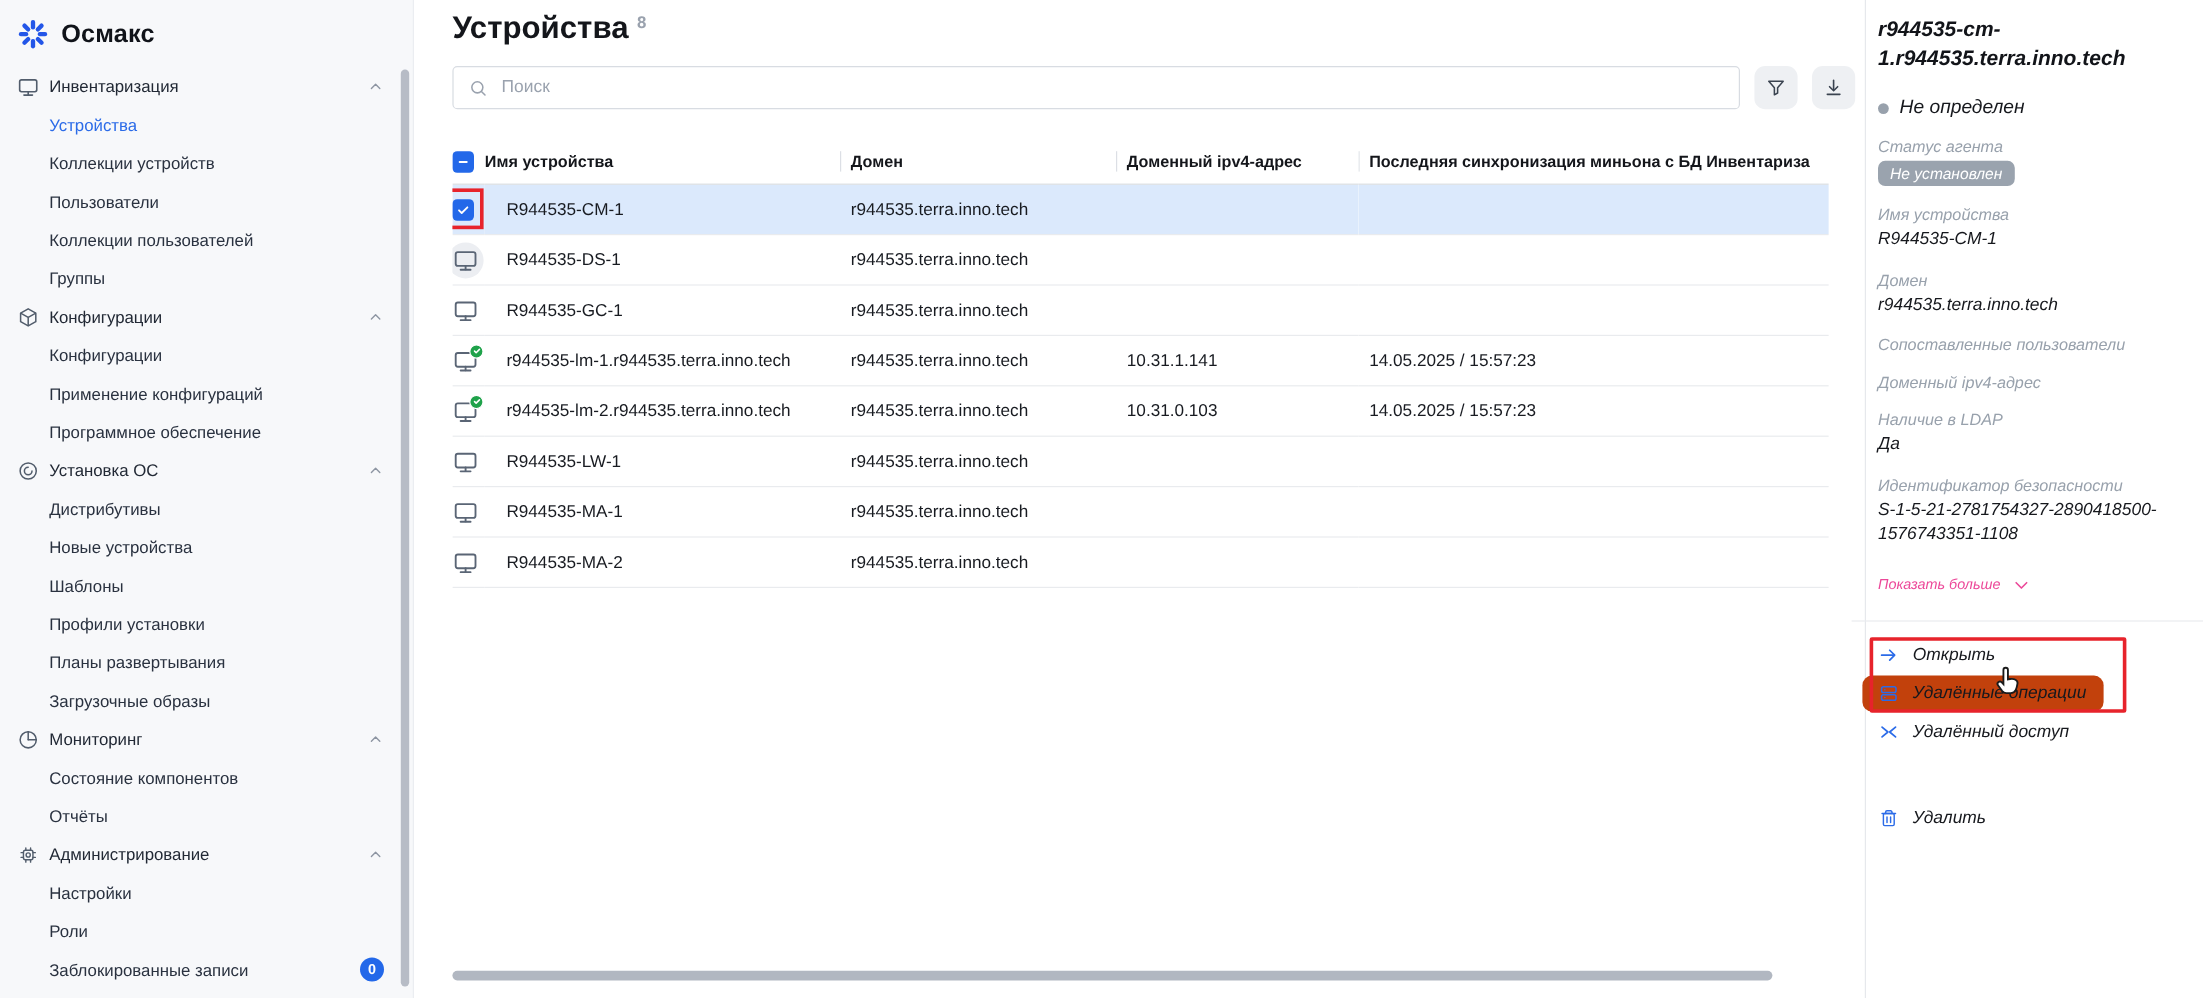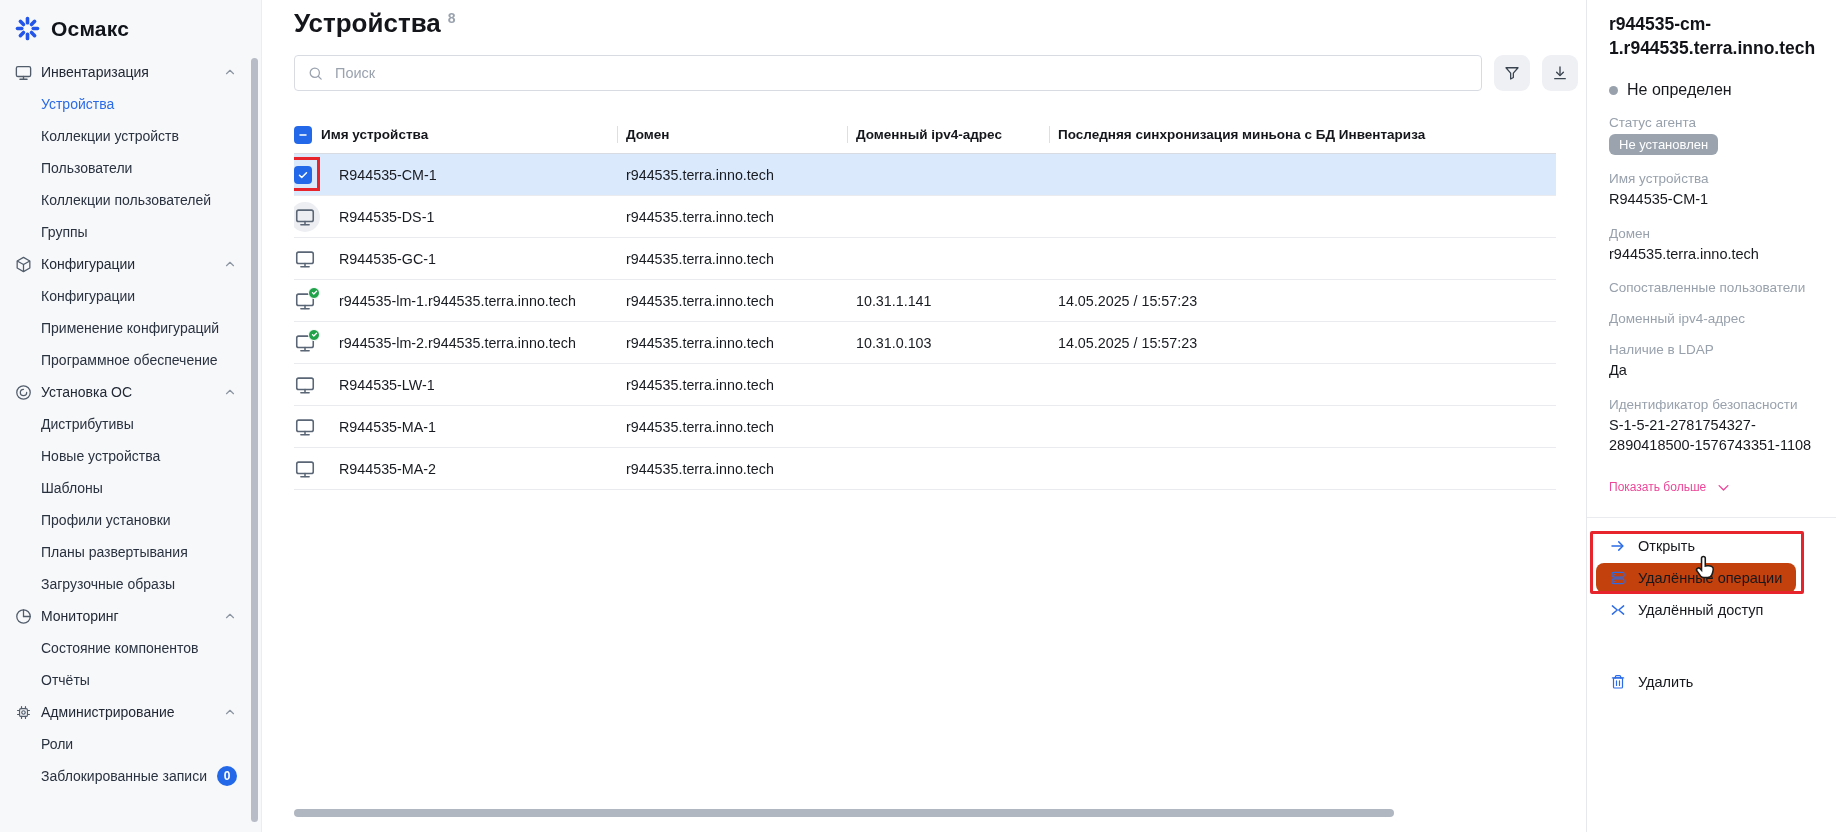--- a/index.html
+++ b/index.html
@@ -12,7 +12,7 @@
   svg { display:block; }
 
   
-  .sidebar { width:262px; flex-shrink:0; background:#f7f8fa; border-right:1px solid #ebedf1; position:relative; }
+  .sidebar { width:345px; flex-shrink:0; background:#f7f8fa; border-right:1px solid #ebedf1; position:relative; }
   .logo-row { display:flex; align-items:center; gap:10px; padding:15px 0 12px 14px; }
   .logo-mark { width:27px; height:27px; color:#2356e8; }
   .logo-text { font-size:21px; font-weight:bold; color:#101319; letter-spacing:.2px; }

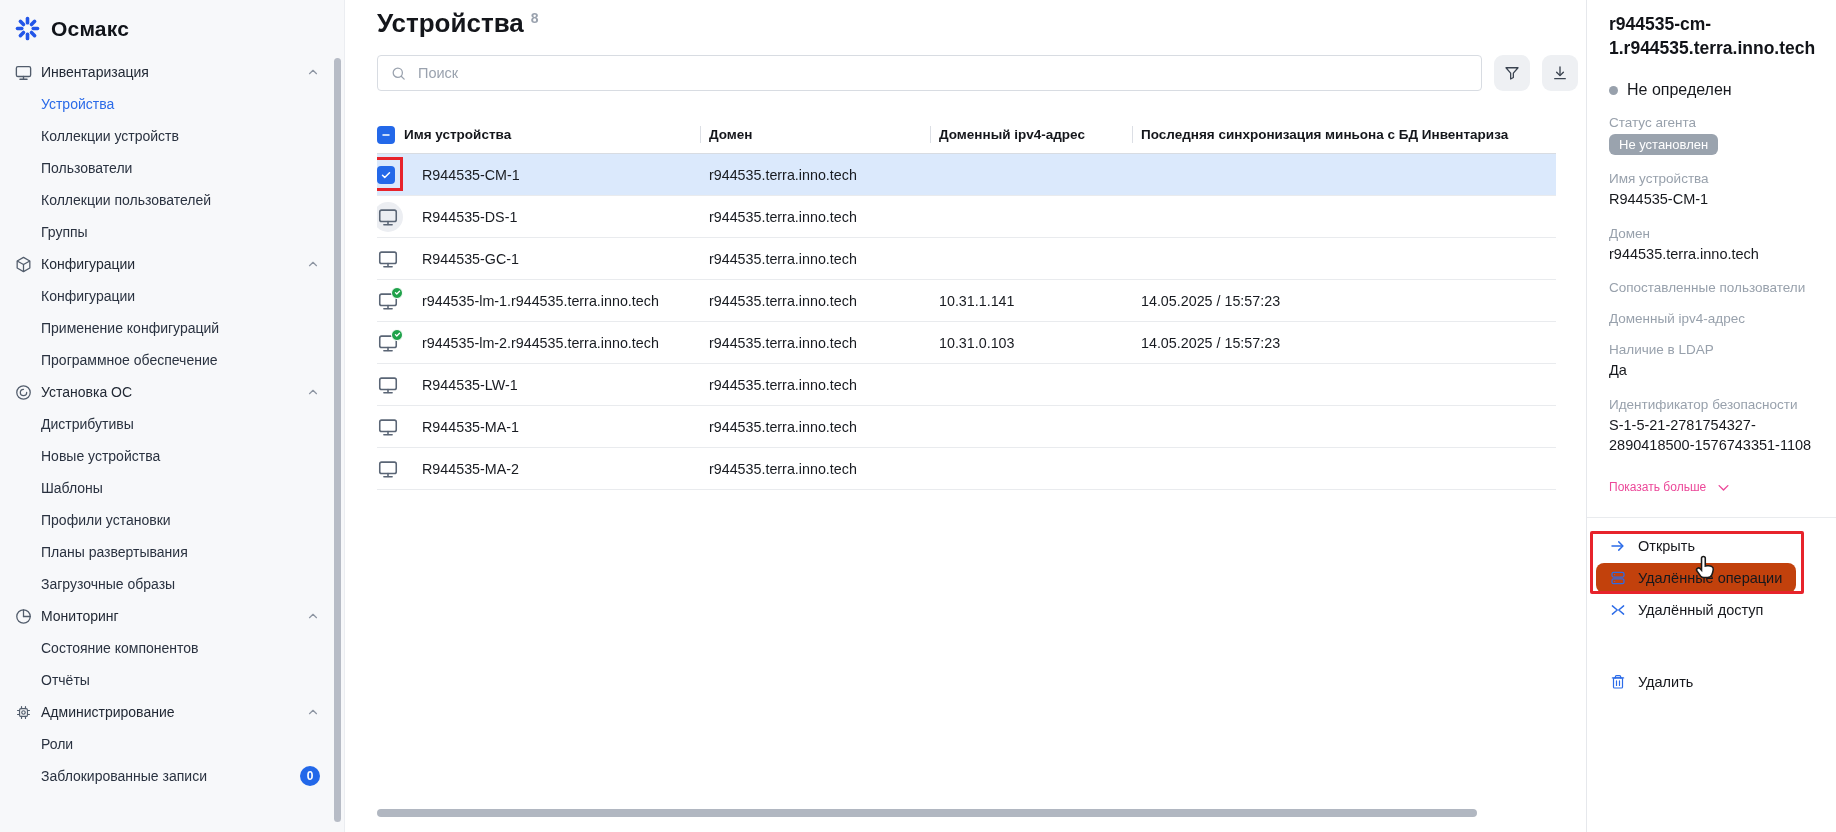--- a/index.html
+++ b/index.html
@@ -69,7 +69,7 @@
   .h-scrollbar { position:absolute; left:32px; bottom:15px; width:1100px; height:8px; border-radius:4px; background:#b1b7c1; cursor:pointer; }
 
   
-  .panel { width:250px; flex-shrink:0; border-left:1px solid #e6e8ec; padding:13px 20px 0 22px; position:relative; }
+  .panel { width:282px; flex-shrink:0; border-left:1px solid #e6e8ec; padding:13px 20px 0 10px; position:relative;font-style:italic; }
   .panel-title { font-size:17.5px; line-height:1.35; font-weight:bold; color:#121419; margin:0; overflow-wrap:break-word; }
   .status-row { display:flex; align-items:center; gap:9px; margin-top:21px; font-size:16px; color:#16181d; }
   .status-dot { width:9px; height:9px; border-radius:50%; background:#98a1ac; flex-shrink:0; }

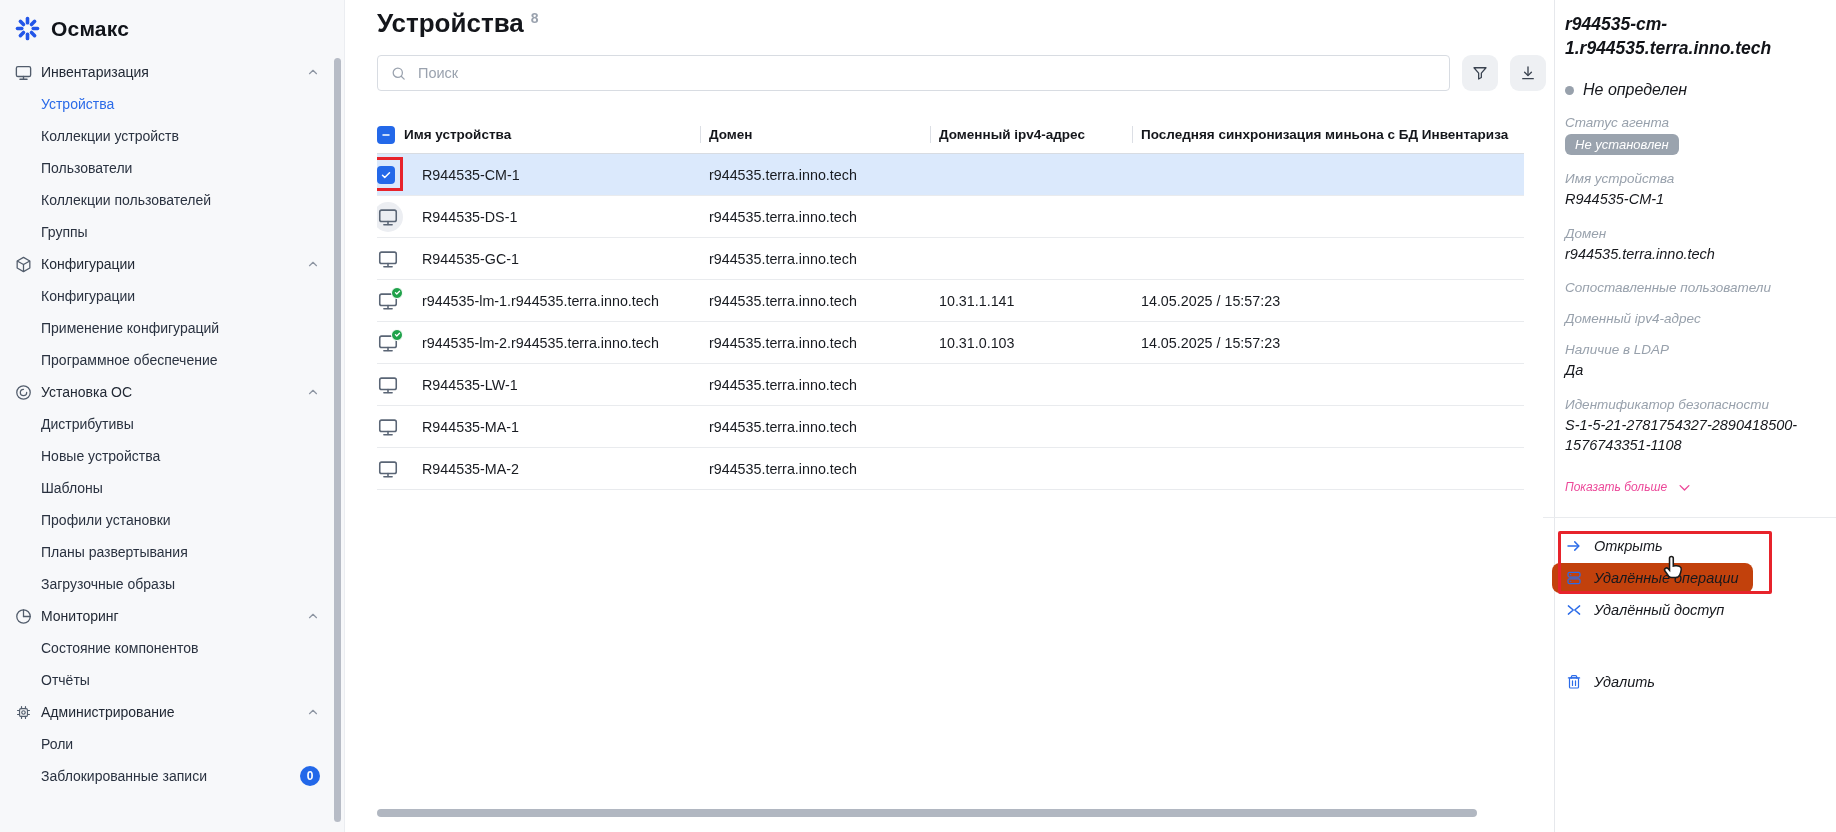--- a/index.html
+++ b/index.html
@@ -219,6 +219,9 @@
         </svg>
     </div>
     <div class="nav-sub">
+        <span>Настройки</span>
+      </div>
+    <div class="nav-sub">
         <span>Роли</span>
       </div>
     <div class="nav-sub">

